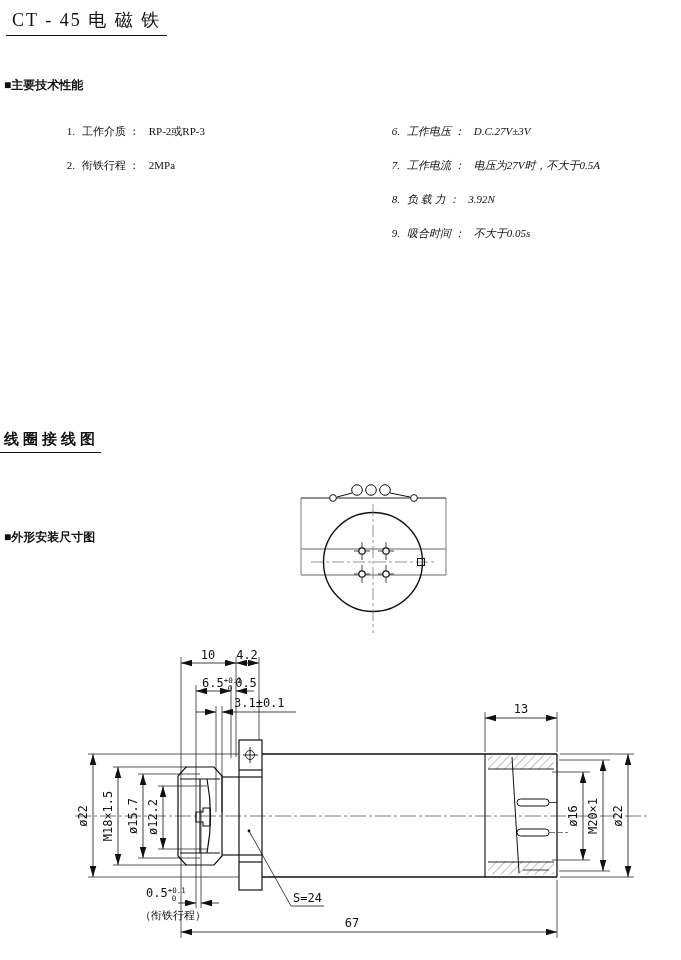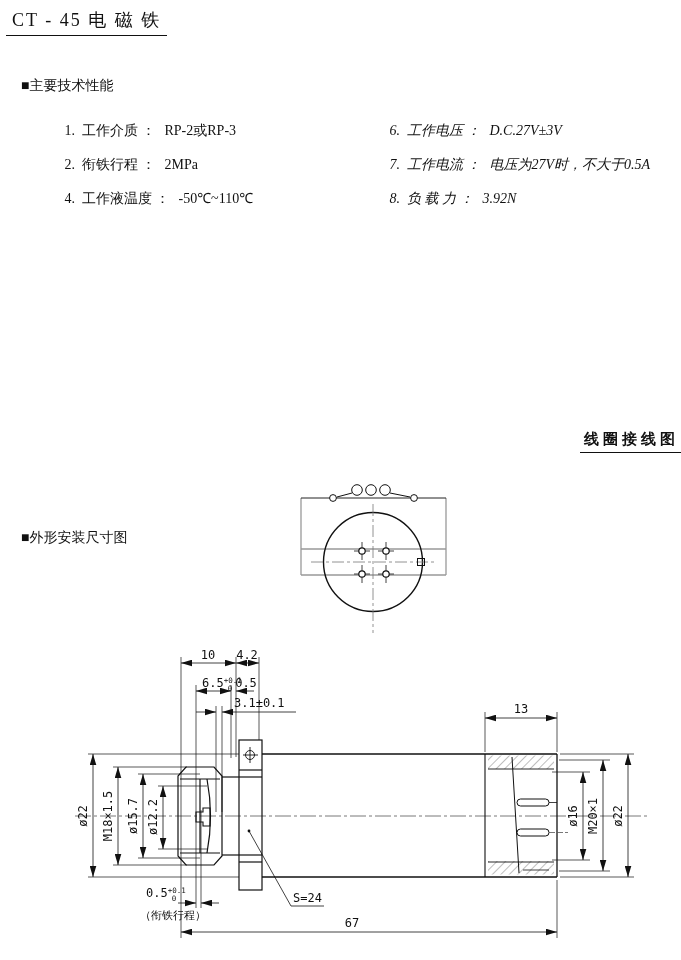--- a/index.html
+++ b/index.html
@@ -8,7 +8,7 @@
   .doc-title{position:absolute;top:8px;left:6px;width:100%;text-align:left;}
   .doc-title span{display:inline-block;font-size:18px;letter-spacing:2px;
         border-bottom:1.6px solid #111;padding:0 6px 3px 6px;font-weight:500;}
-  .sec-header{position:absolute;left:21px;font-size:14px;font-weight:normal;}
+  .sec-header{position:absolute;left:4px;font-size:12px;font-weight:bold;}
   .specs{position:absolute;top:114px;font-size:14px;}
   .specs .row{height:34px;line-height:34px;white-space:nowrap;}
   .specs .no{display:inline-block;text-align:right;margin-right:7px;}

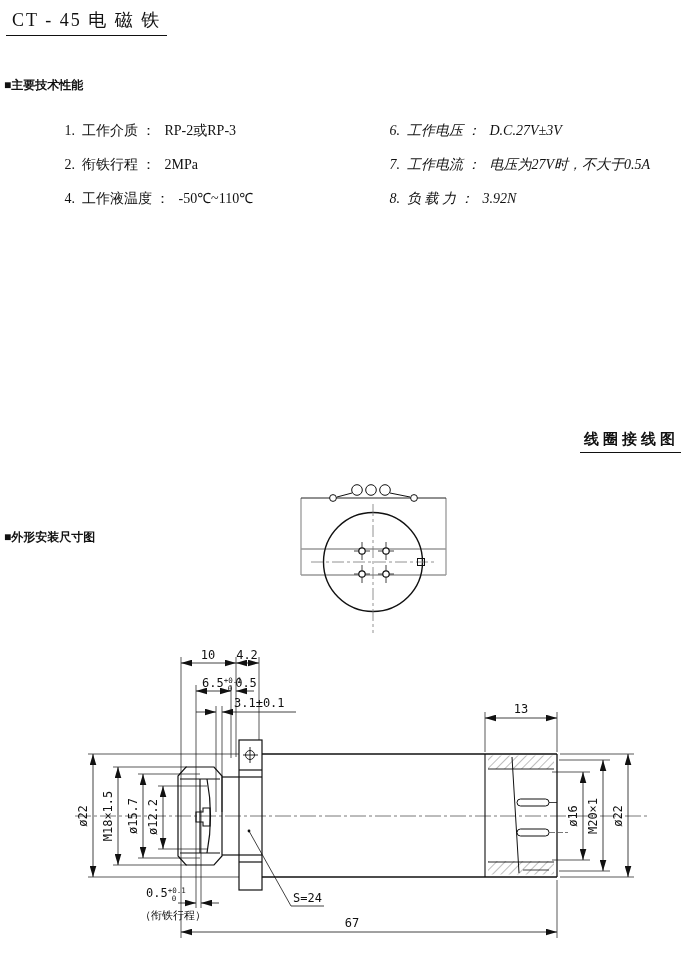--- a/index.html
+++ b/index.html
@@ -9,7 +9,7 @@
   .doc-title span{display:inline-block;font-size:18px;letter-spacing:2px;
         border-bottom:1.6px solid #111;padding:0 6px 3px 6px;font-weight:500;}
   .sec-header{position:absolute;left:4px;font-size:12px;font-weight:bold;}
-  .specs{position:absolute;top:114px;font-size:14px;}
+  .specs{position:absolute;top:114px;font-size:11px;}
   .specs .row{height:34px;line-height:34px;white-space:nowrap;}
   .specs .no{display:inline-block;text-align:right;margin-right:7px;}
   .specs.left{left:55px;}  .specs.left .no{width:20px;}

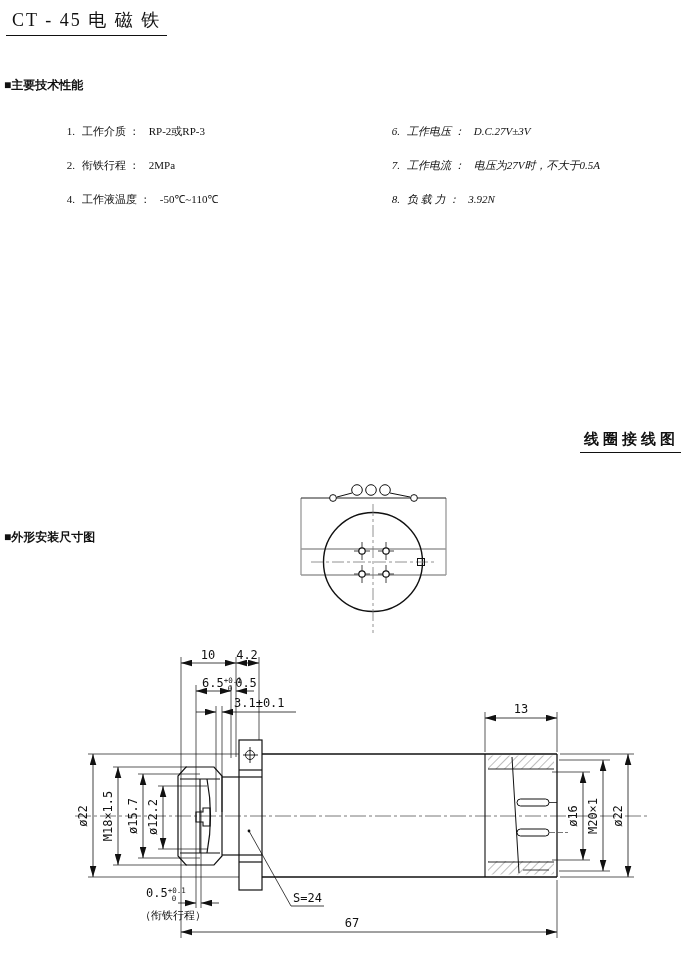--- a/index.html
+++ b/index.html
@@ -36,7 +36,6 @@
   <div class="specs left">
     <div class="row"><span class="no">1.</span><span>工作介质 ：</span><span class="val">RP-2或RP-3</span></div>
     <div class="row"><span class="no">2.</span><span>衔铁行程 ：</span><span class="val">2MPa</span></div>
-    <div class="row"><span class="no">4.</span><span>工作液温度 ：</span><span class="val">-50℃~110℃</span></div>
   </div>
 
   <div class="specs right">

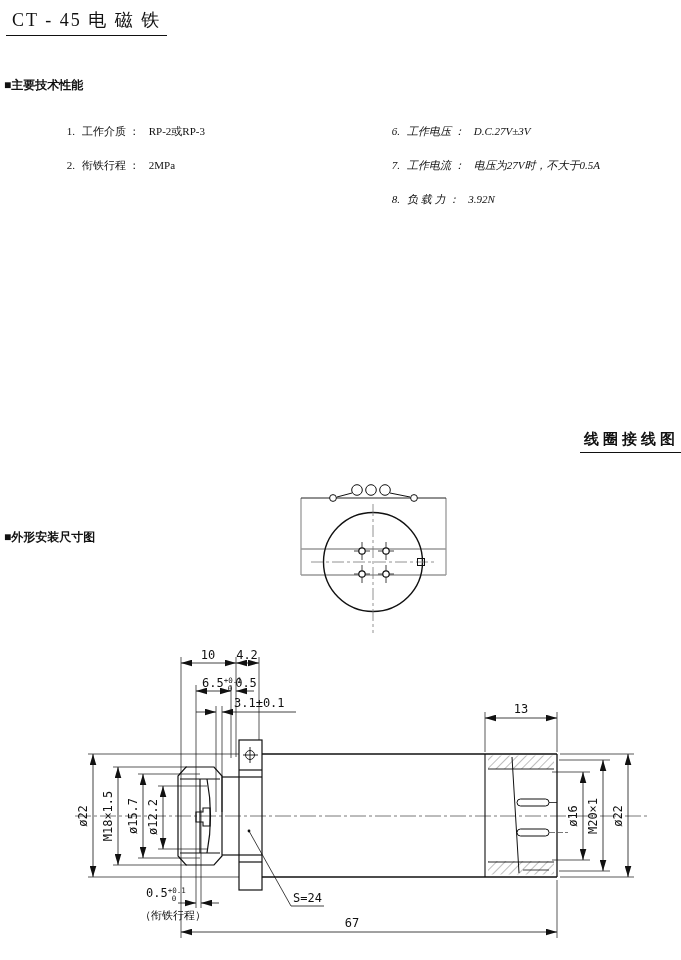--- a/index.html
+++ b/index.html
@@ -42,6 +42,7 @@
     <div class="row"><span class="no">6.</span><span>工作电压 ：</span><span class="val">D.C.27V±3V</span></div>
     <div class="row"><span class="no">7.</span><span>工作电流 ：</span><span class="val">电压为27V时，不大于0.5A</span></div>
     <div class="row"><span class="no">8.</span><span>负 载 力 ：</span><span class="val">3.92N</span></div>
+    <div class="row"><span class="no">9.</span><span>吸合时间 ：</span><span class="val">不大于0.05s</span></div>
   </div>
 
   <div class="coil-title">

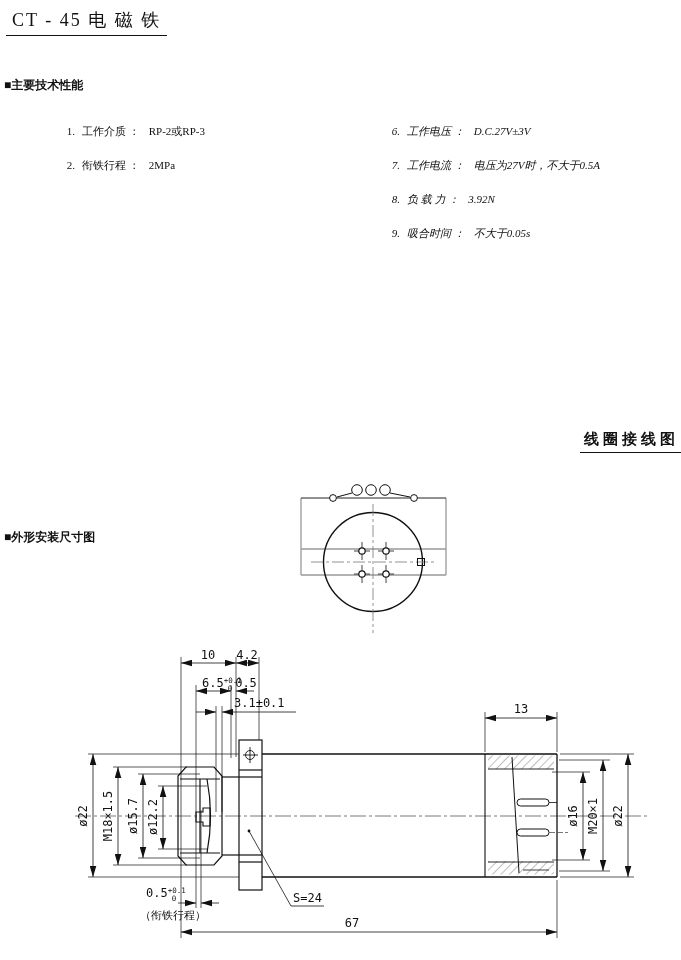--- a/index.html
+++ b/index.html
@@ -15,7 +15,7 @@
   .specs.left{left:55px;}  .specs.left .no{width:20px;}
   .specs.right{left:378px;font-style:italic;} .specs.right .no{width:22px;}
   .specs .val{margin-left:9px;}
-  .coil-title{position:absolute;top:430px;left:0;width:100%;text-align:right;}
+  .coil-title{position:absolute;top:430px;left:0;width:100%;text-align:left;}
   .coil-title span{display:inline-block;font-size:15px;letter-spacing:4px;font-weight:bold;
         border-bottom:1.4px solid #111;padding:0 2px 3px 4px;}
   svg{position:absolute;}

